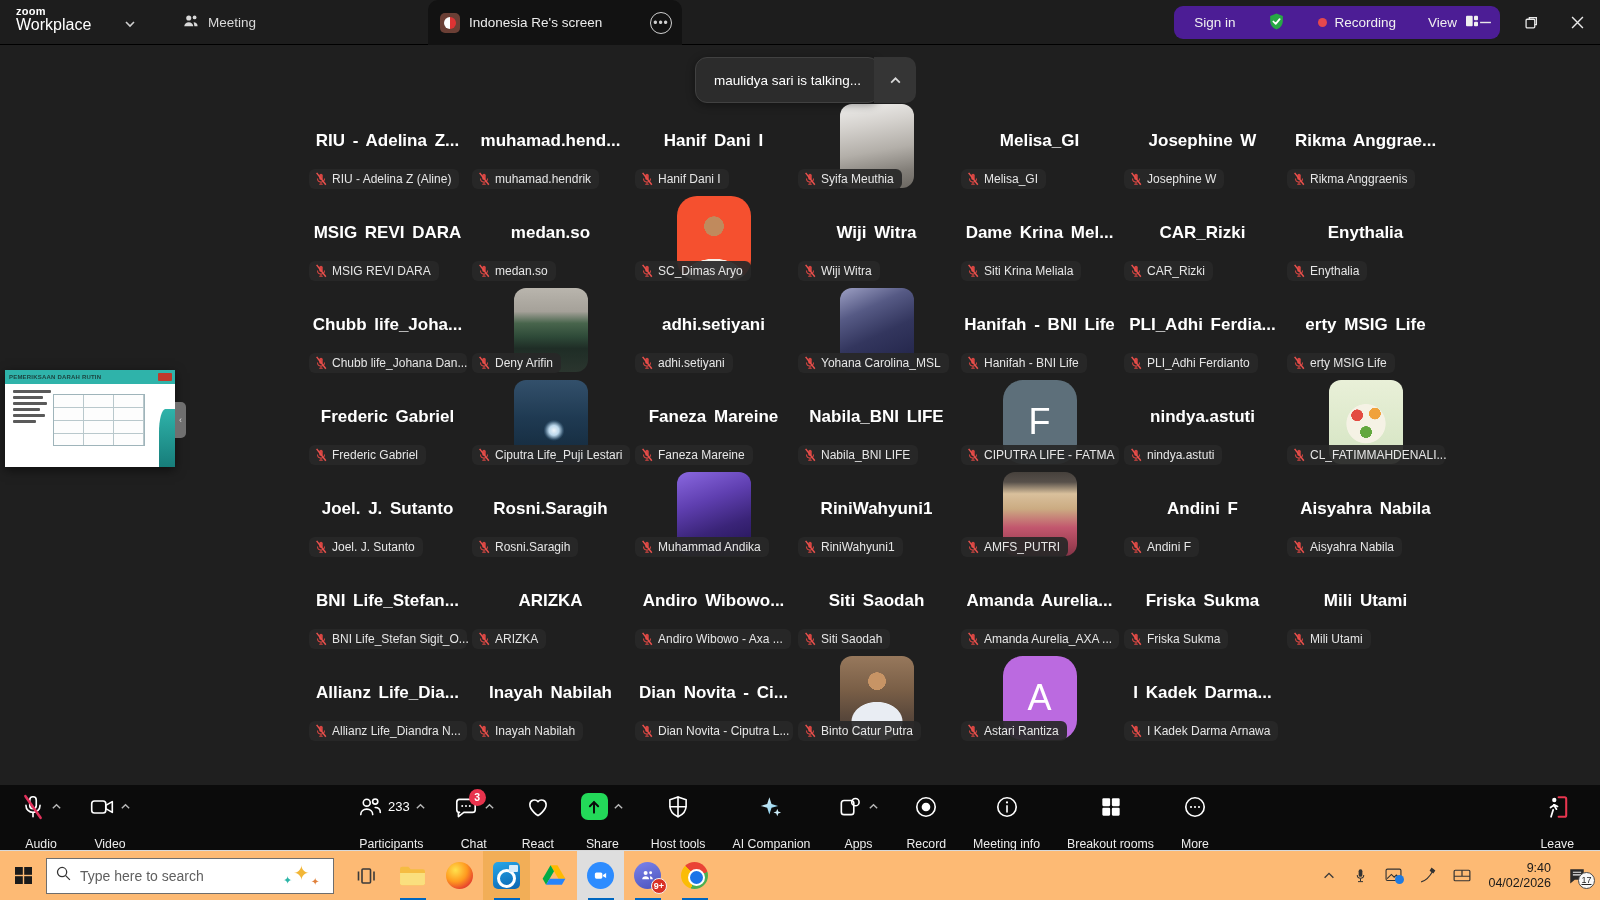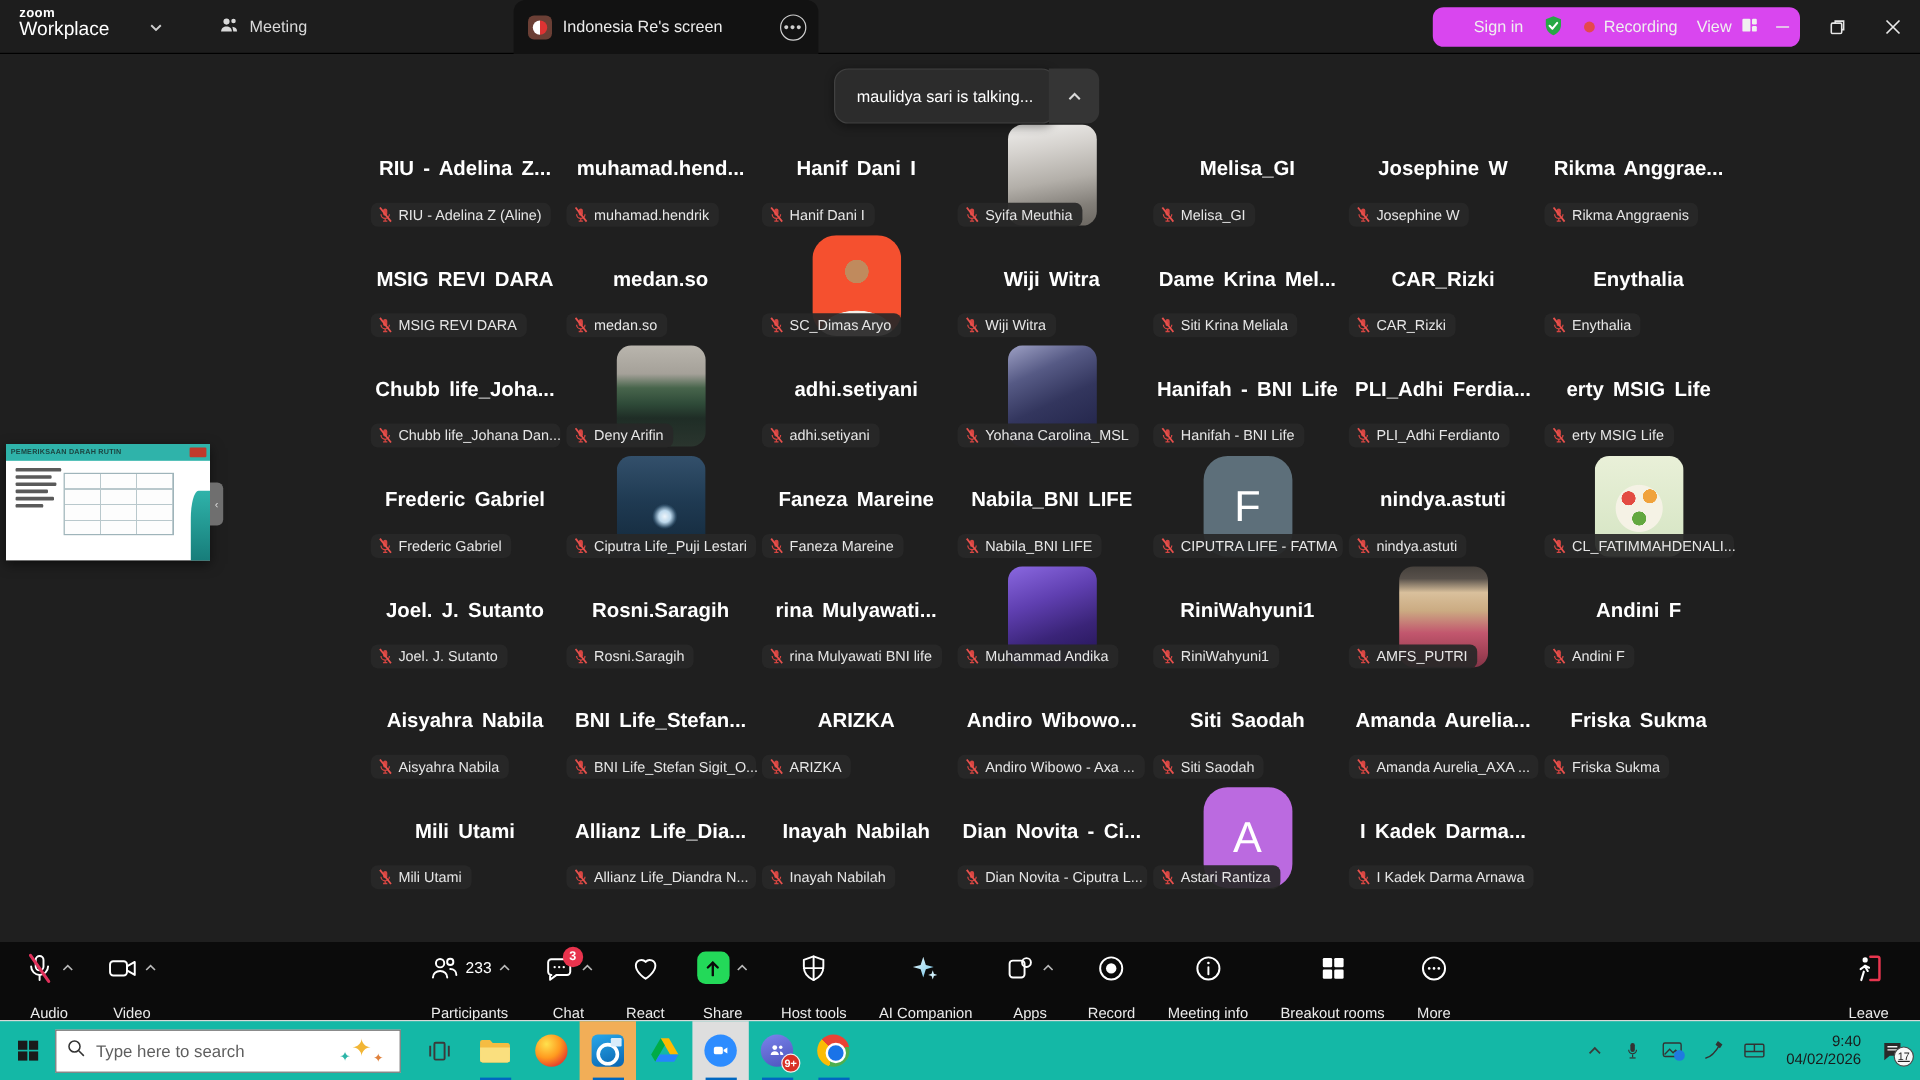--- a/index.html
+++ b/index.html
@@ -26,8 +26,8 @@
   .ellipsis-btn { width:22px; height:22px; border-radius:50%; border:1.5px solid #cfcfcf;
     color:#cfcfcf; display:flex; align-items:center; justify-content:center; font-size:12px;
     letter-spacing:1px; flex:none; background:none; }
-  .tb-rightwrap { position:absolute; right:100px; top:6px; height:33px; background:#d946ef;
-    border-radius:9px; display:flex; align-items:center; padding:0 34px; gap:16px;
+  .tb-rightwrap { position:absolute; right:100px; top:6px; height:33px; background:#4c1d95;
+    border-radius:9px; display:flex; align-items:center; padding:0 20px; gap:32px;
     color:#f0f0f0; font-size:13.5px; }
   .rec-wrap { display:flex; align-items:center; gap:7px; }
   .rec-dot { width:9px; height:9px; border-radius:50%; background:#e5484d; }

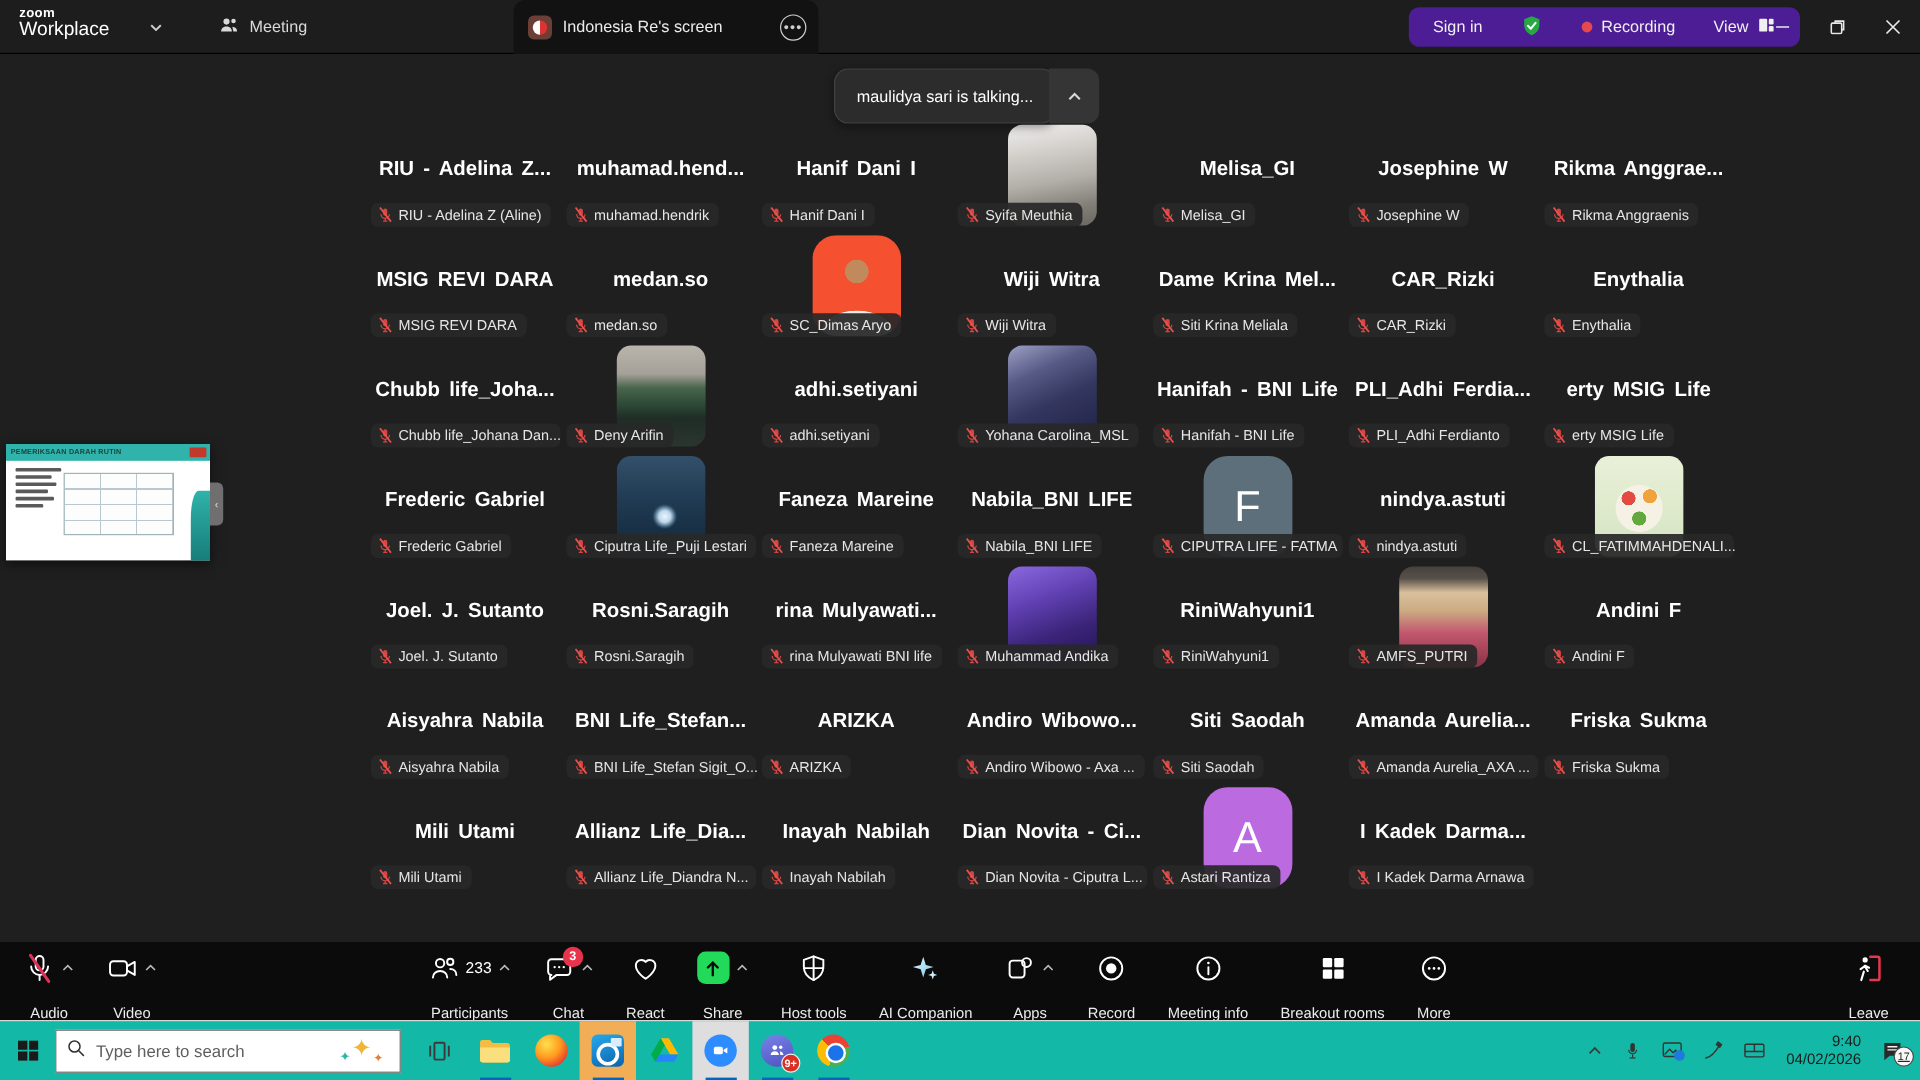--- a/index.html
+++ b/index.html
@@ -590,18 +590,6 @@
           </div>
         </div>
         <div class="tile">
-          <div class="big-name">rina Mulyawati...</div>
-          <div class="pill">
-            <svg width="14" height="14" viewBox="0 0 16 16">
-              <rect x="6" y="2" width="4" height="7" rx="2" fill="#d64541"></rect>
-              <path d="M4 7.5a4 4 0 0 0 8 0" stroke="#d64541" stroke-width="1.2" fill="none"></path>
-              <path d="M8 11.5V14M6 14h4" stroke="#d64541" stroke-width="1.2"></path>
-              <path d="M3 1l10.5 13.5" stroke="#e8514d" stroke-width="1.7"></path>
-            </svg>
-            <span>rina Mulyawati BNI life</span>
-          </div>
-        </div>
-        <div class="tile">
           <div class="avatar av-andika"></div>
           <div class="pill">
             <svg width="14" height="14" viewBox="0 0 16 16">

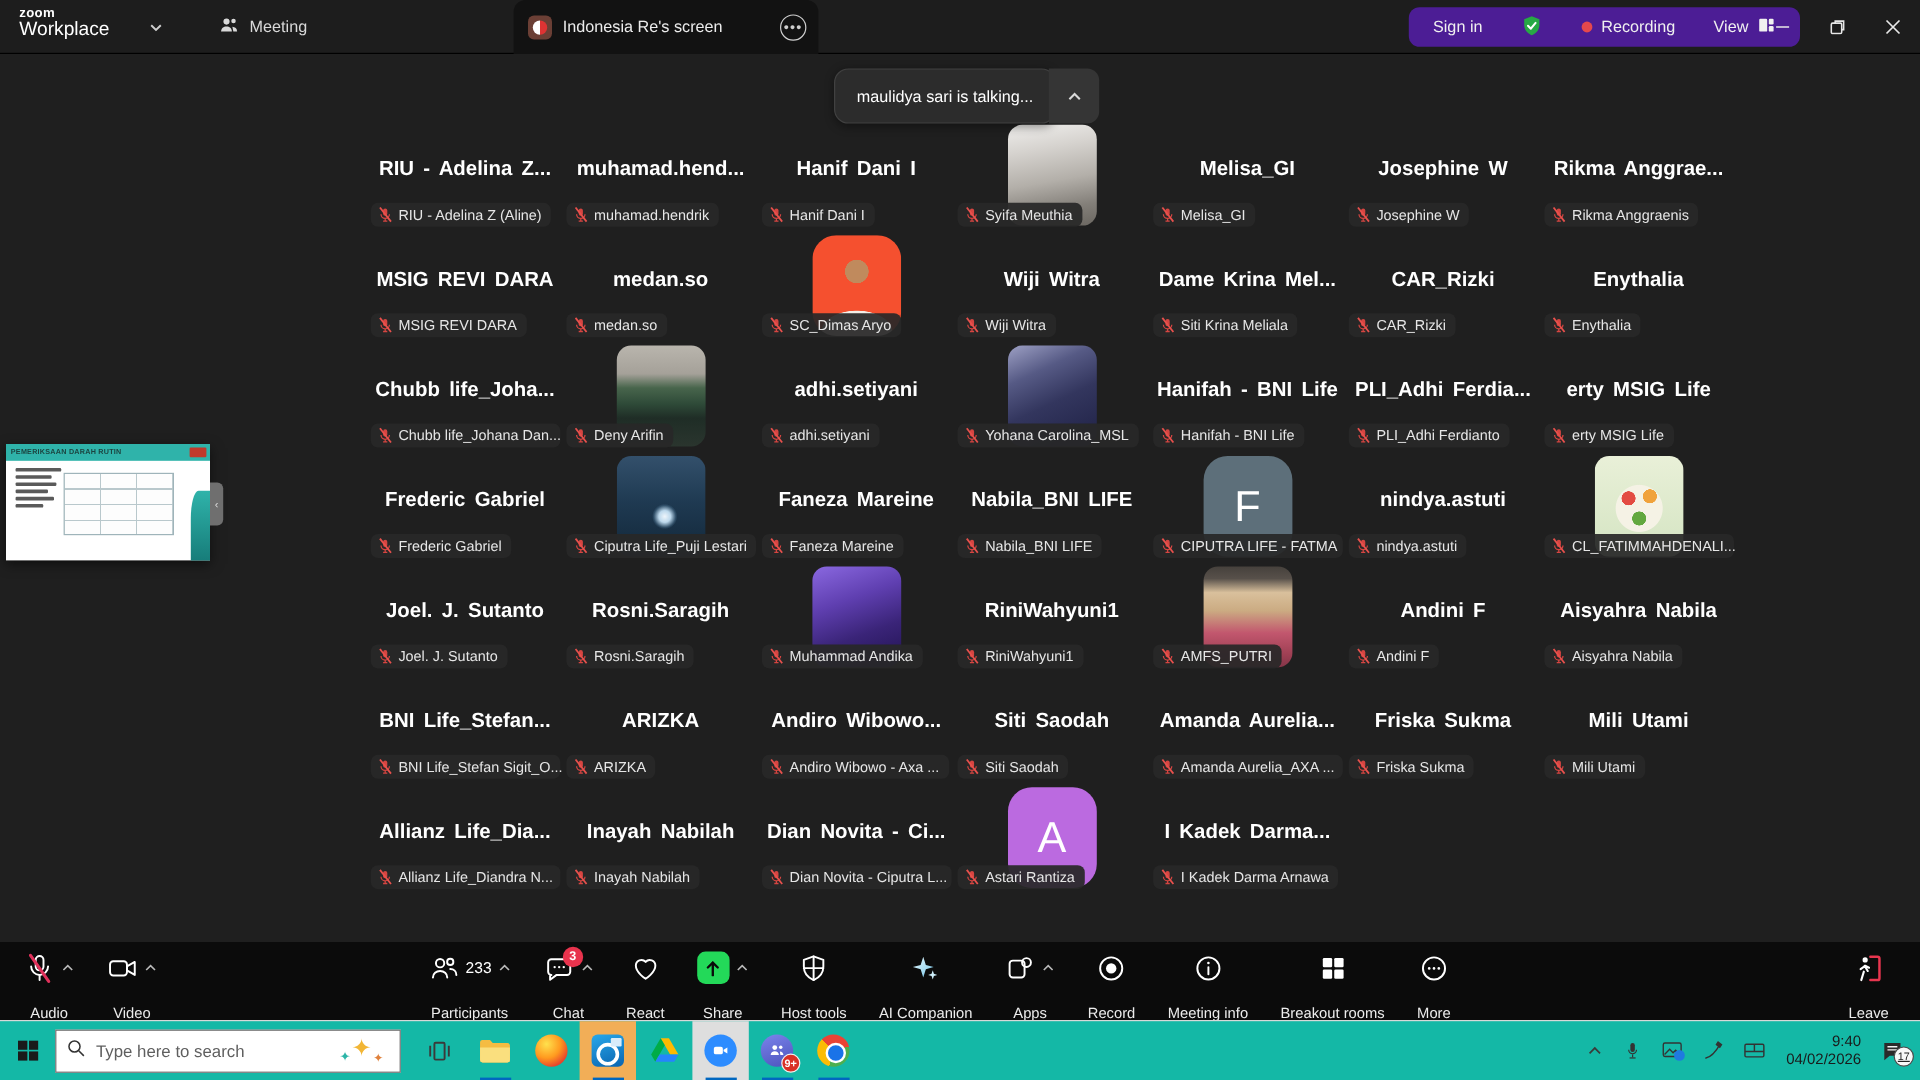--- a/index.html
+++ b/index.html
@@ -770,6 +770,18 @@
           </div>
         </div>
         <div class="tile">
+          <div class="avatar av-binto"></div>
+          <div class="pill">
+            <svg width="14" height="14" viewBox="0 0 16 16">
+              <rect x="6" y="2" width="4" height="7" rx="2" fill="#d64541"></rect>
+              <path d="M4 7.5a4 4 0 0 0 8 0" stroke="#d64541" stroke-width="1.2" fill="none"></path>
+              <path d="M8 11.5V14M6 14h4" stroke="#d64541" stroke-width="1.2"></path>
+              <path d="M3 1l10.5 13.5" stroke="#e8514d" stroke-width="1.7"></path>
+            </svg>
+            <span>Binto Catur Putra</span>
+          </div>
+        </div>
+        <div class="tile">
           <div class="avatar av-astari letter">A</div>
           <div class="pill">
             <svg width="14" height="14" viewBox="0 0 16 16">

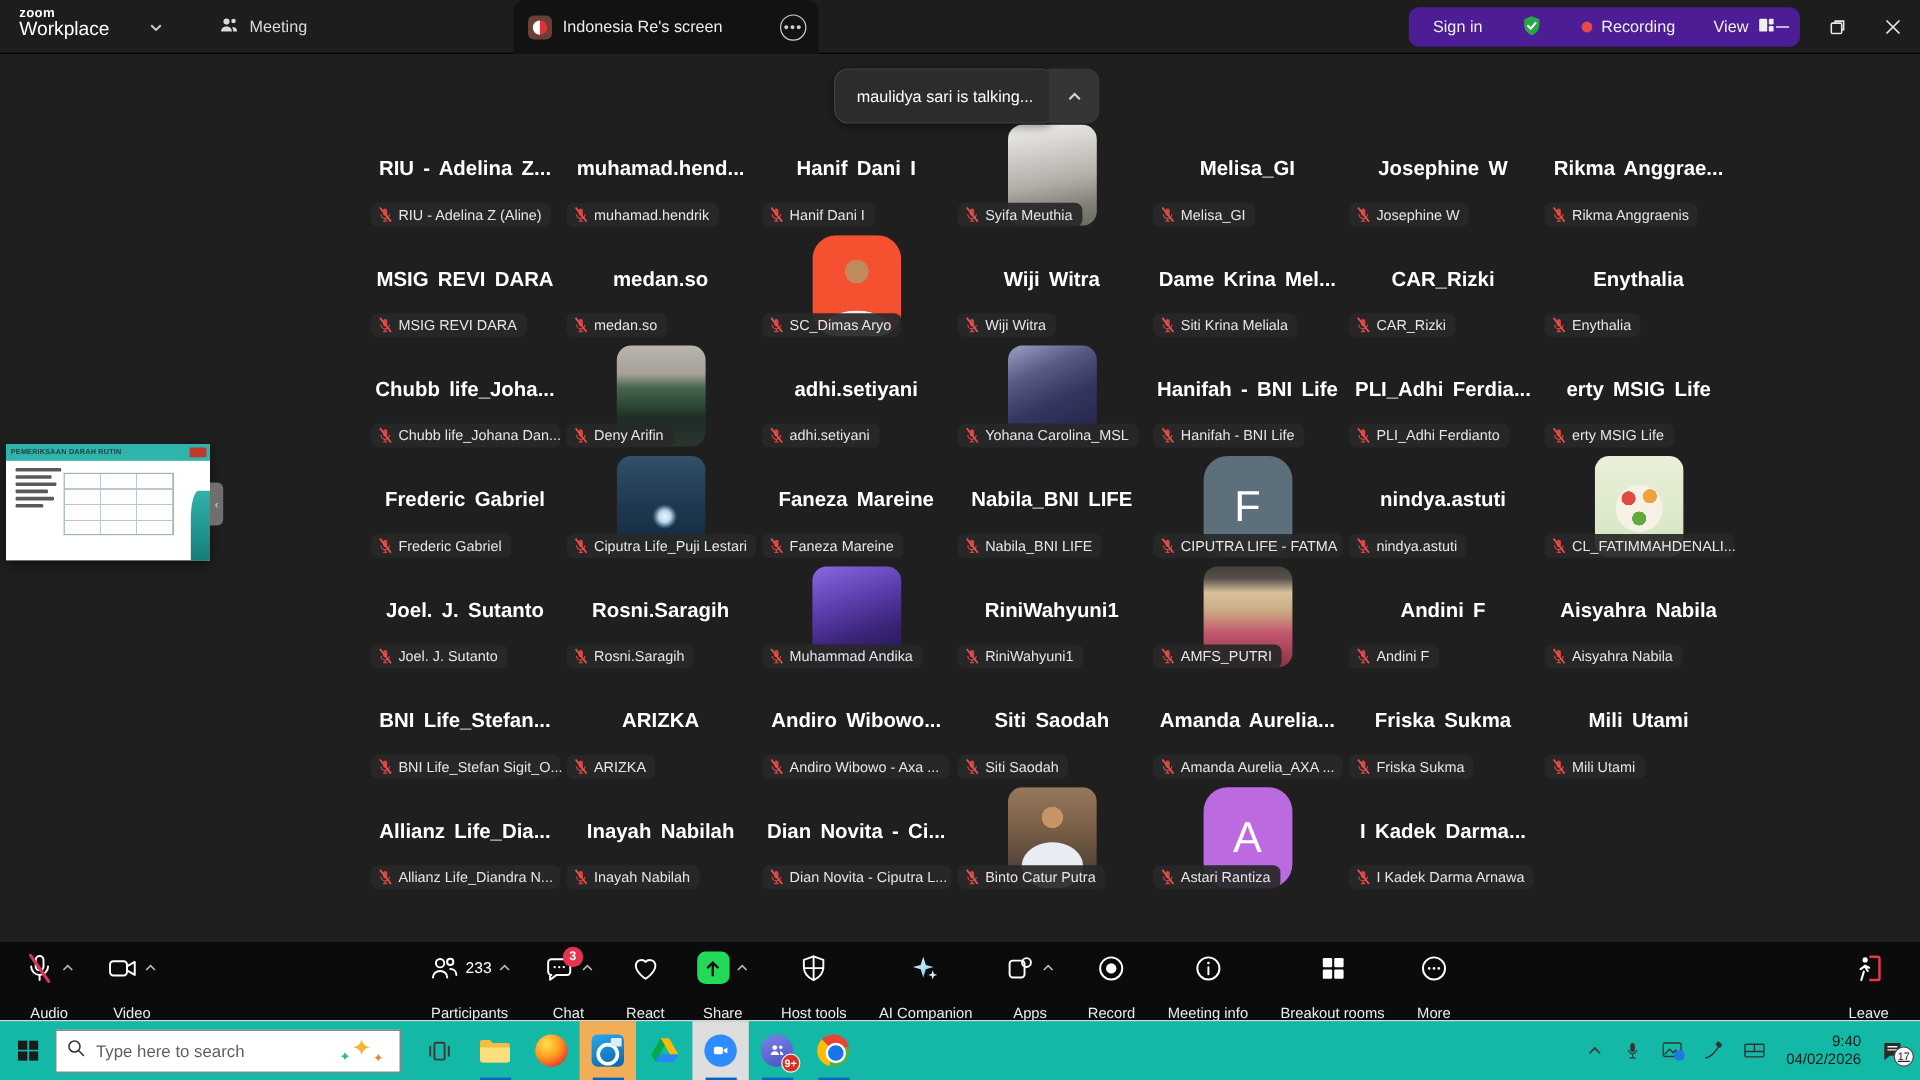--- a/index.html
+++ b/index.html
@@ -110,7 +110,7 @@
 
   
   .taskbar { position:absolute; top:850px; left:0; width:1600px; height:50px;
-    background:#14b8a6; border-top:1px solid #d8d8d8; display:flex; align-items:center; z-index:40; }
+    background:#fdba74; border-top:1px solid #d8d8d8; display:flex; align-items:center; z-index:40; }
   .startbtn { width:46px; height:50px; display:flex; align-items:center; justify-content:center; background:none; border:none; }
   .searchbox { position:relative; width:288px; height:36px; background:#fff;
     border:1.5px solid #6e6e6e; display:flex; align-items:center; padding:0 8px; gap:8px; }

